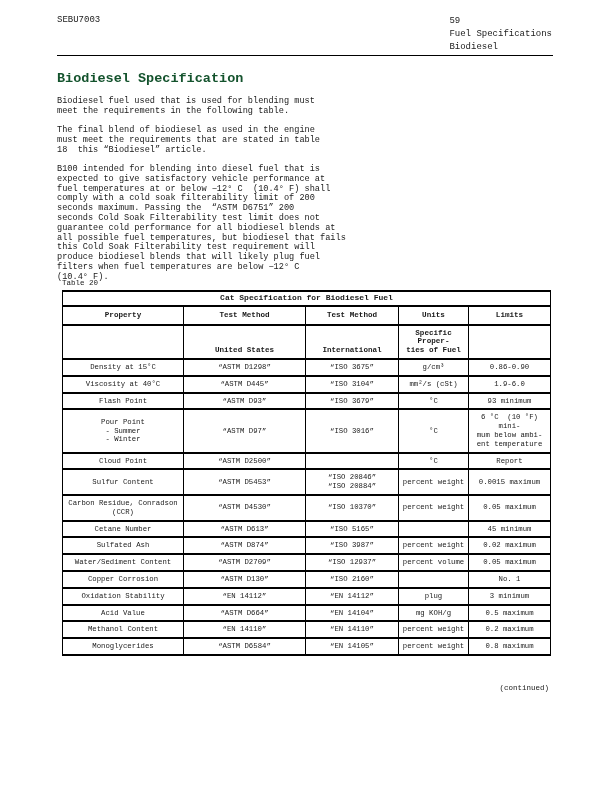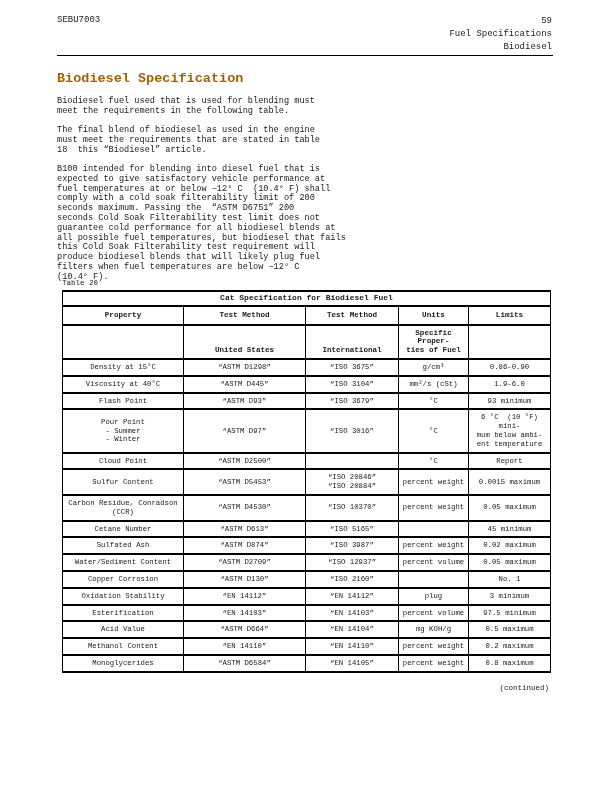--- a/index.html
+++ b/index.html
@@ -20,7 +20,7 @@
   }
   .hdr-right {
     position: absolute; top: 15px; right: 60px;
-    text-align: right; font-size: 9px; line-height: 13px;
+    text-align: left; font-size: 9px; line-height: 13px;
   }
   .hdr-rule {
     position: absolute; top: 55px; left: 57px; right: 59px;

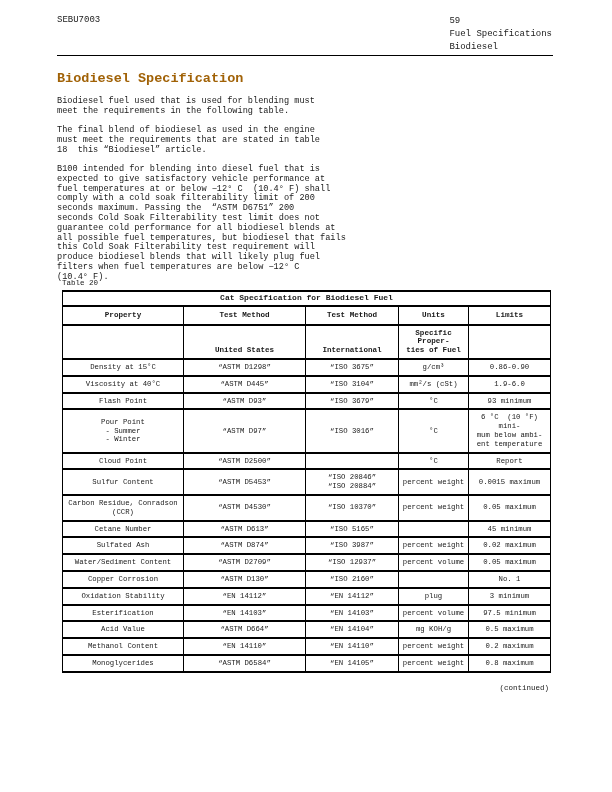--- a/index.html
+++ b/index.html
@@ -34,7 +34,7 @@
     margin: 0 0 11px 0;
     font-size: 13.5px;
     font-weight: bold;
-    color: #a16207;
+    color: #14532d;
   }
   .article p {
     margin: 0 0 9.5px 0;

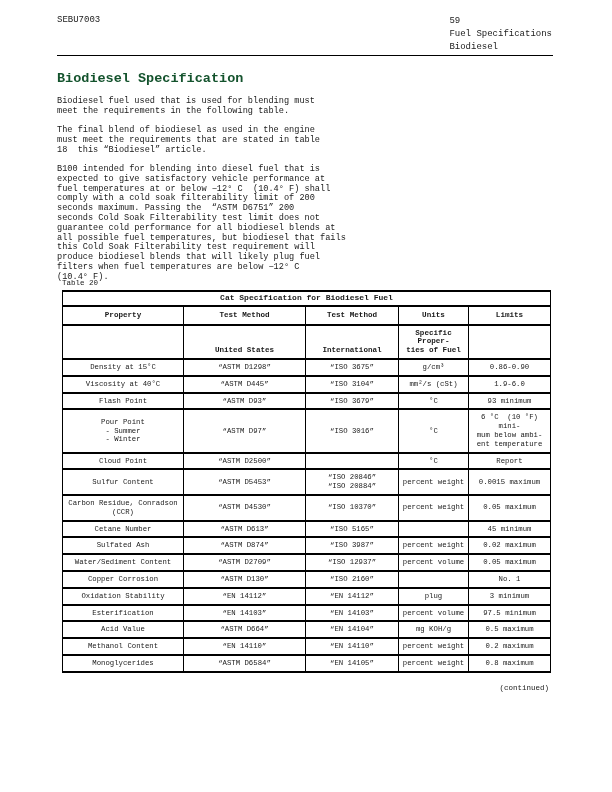--- a/index.html
+++ b/index.html
@@ -235,13 +235,6 @@
             <td>3 minimum</td>
           </tr>
           <tr>
-            <td>Esterification</td>
-            <td>“EN 14103”</td>
-            <td>“EN 14103”</td>
-            <td>percent volume</td>
-            <td>97.5 minimum</td>
-          </tr>
-          <tr>
             <td>Acid Value</td>
             <td>“ASTM D664”</td>
             <td>“EN 14104”</td>

